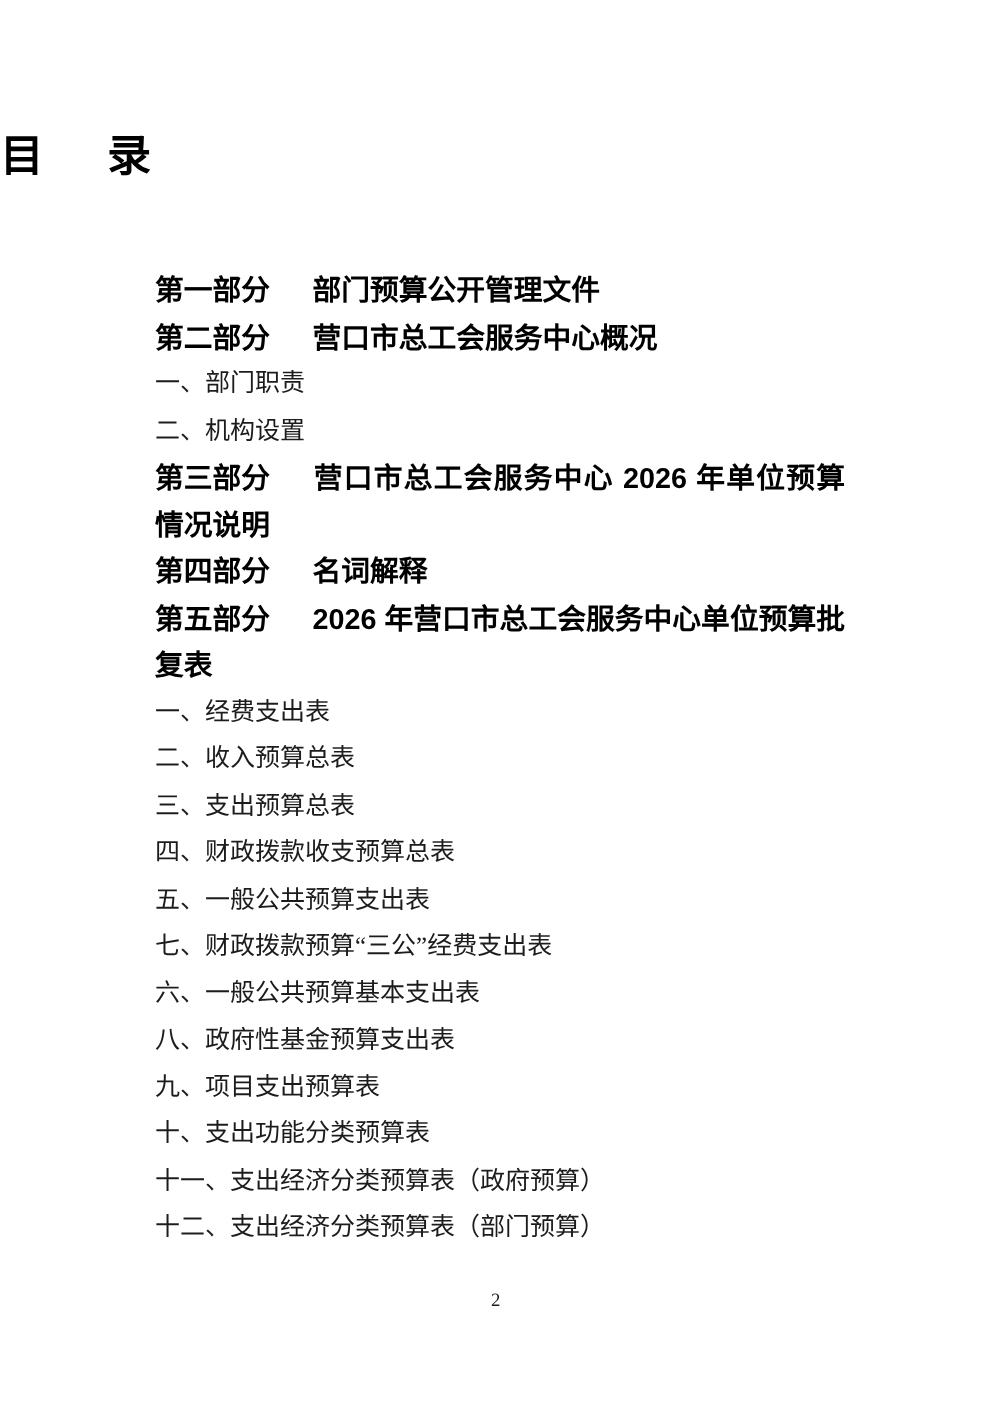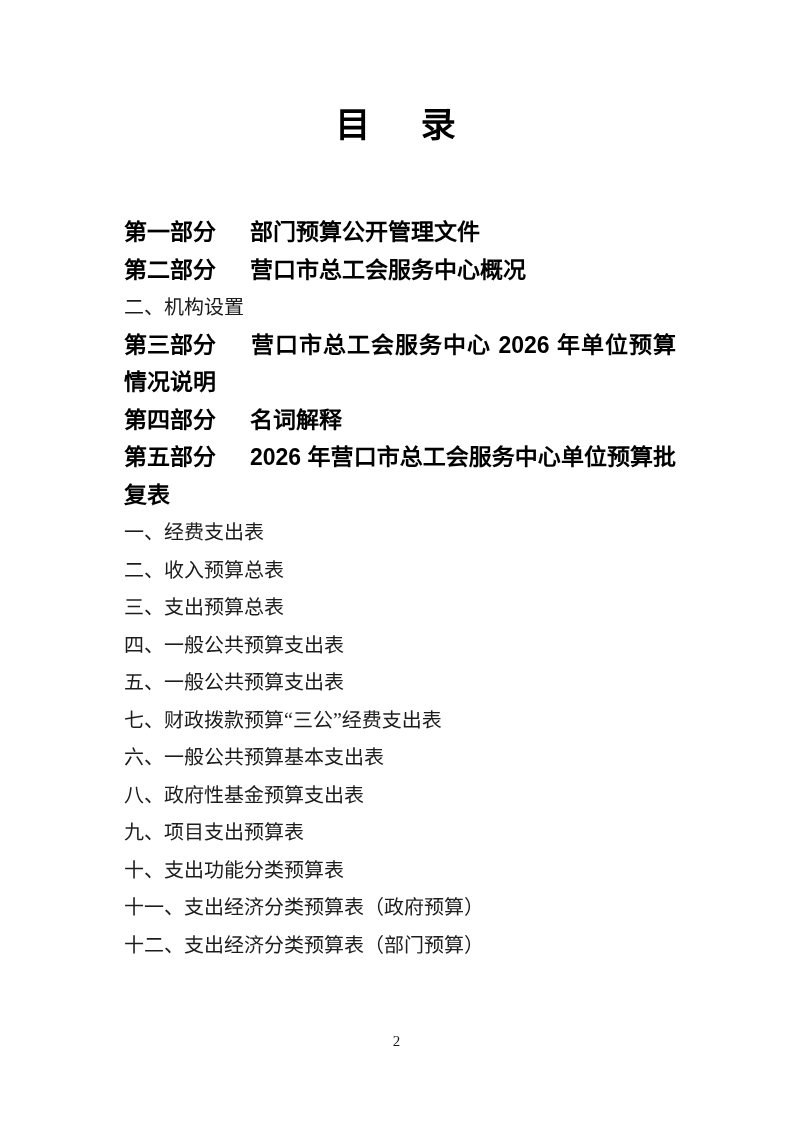--- a/index.html
+++ b/index.html
@@ -26,7 +26,7 @@
     left: 0;
     right: 0;
     margin: 0;
-    text-align: center;
+    text-align: left;
     font-size: 35px;
     font-weight: 700;
     letter-spacing: 2px;

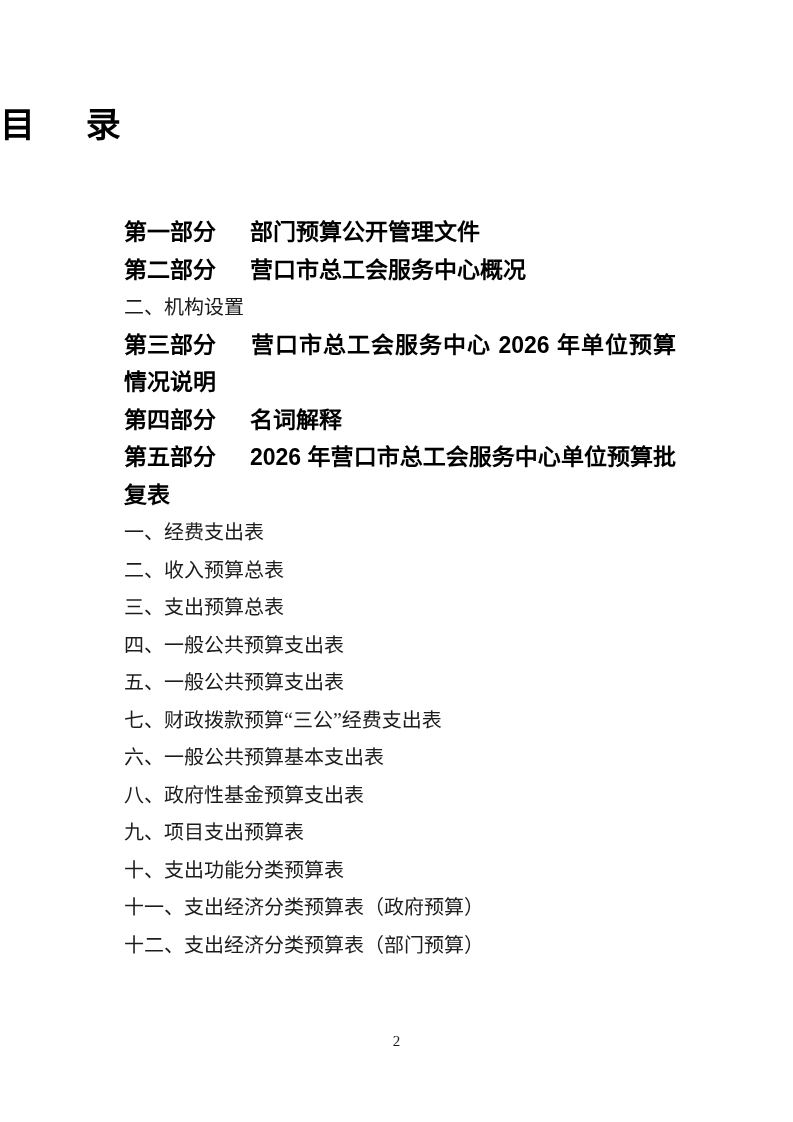--- a/index.html
+++ b/index.html
@@ -88,6 +88,7 @@
 
     <p class="section-line"><span class="section-label">第二部分</span><span>营口市总工会服务中心概况</span></p>
 
+    <p class="item-line">一、部门职责</p>
     <p class="item-line">二、机构设置</p>
 
     <p class="section-line"><span class="section-label">第三部分</span><span>营口市总工会服务中心 2026 年单位预算情况说明</span></p>

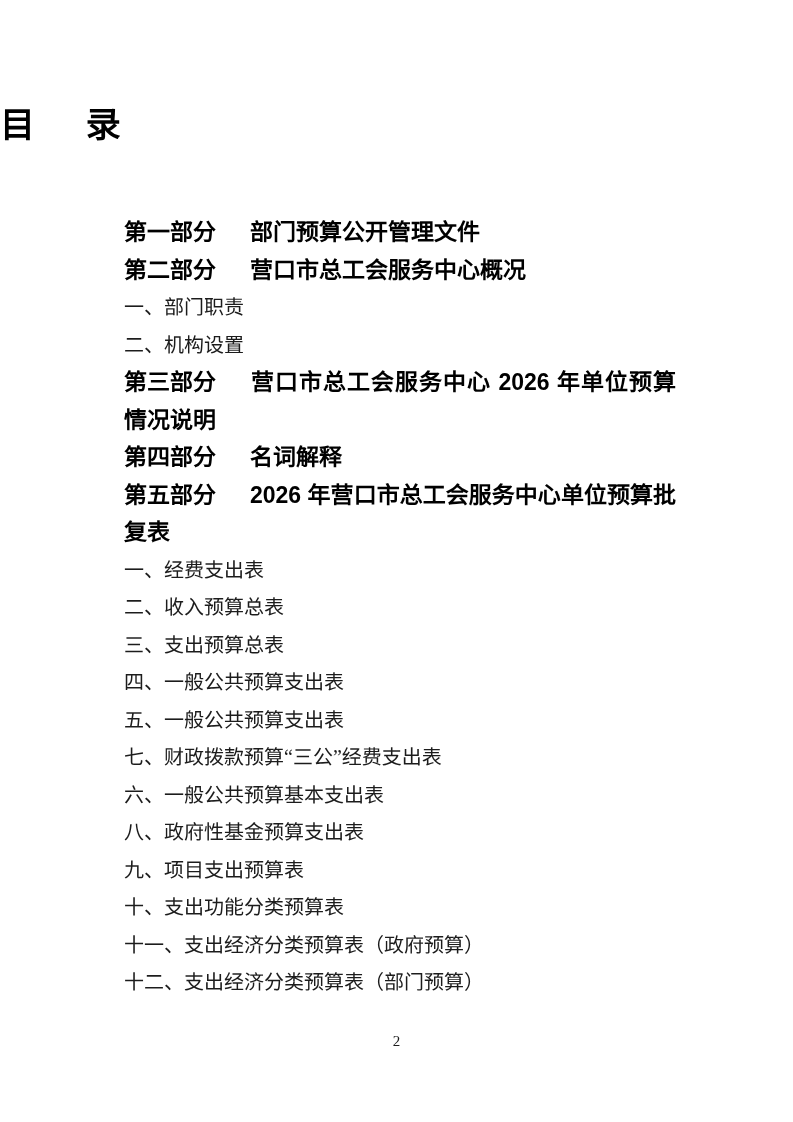--- a/index.html
+++ b/index.html
@@ -100,7 +100,7 @@
     <p class="item-line">一、经费支出表</p>
     <p class="item-line">二、收入预算总表</p>
     <p class="item-line">三、支出预算总表</p>
-    <p class="item-line">四、一般公共预算支出表</p>
+    <p class="item-line">四、财政拨款收支预算总表</p>
     <p class="item-line">五、一般公共预算支出表</p>
     <p class="item-line">七、财政拨款预算“三公”经费支出表</p>
     <p class="item-line">六、一般公共预算基本支出表</p>

